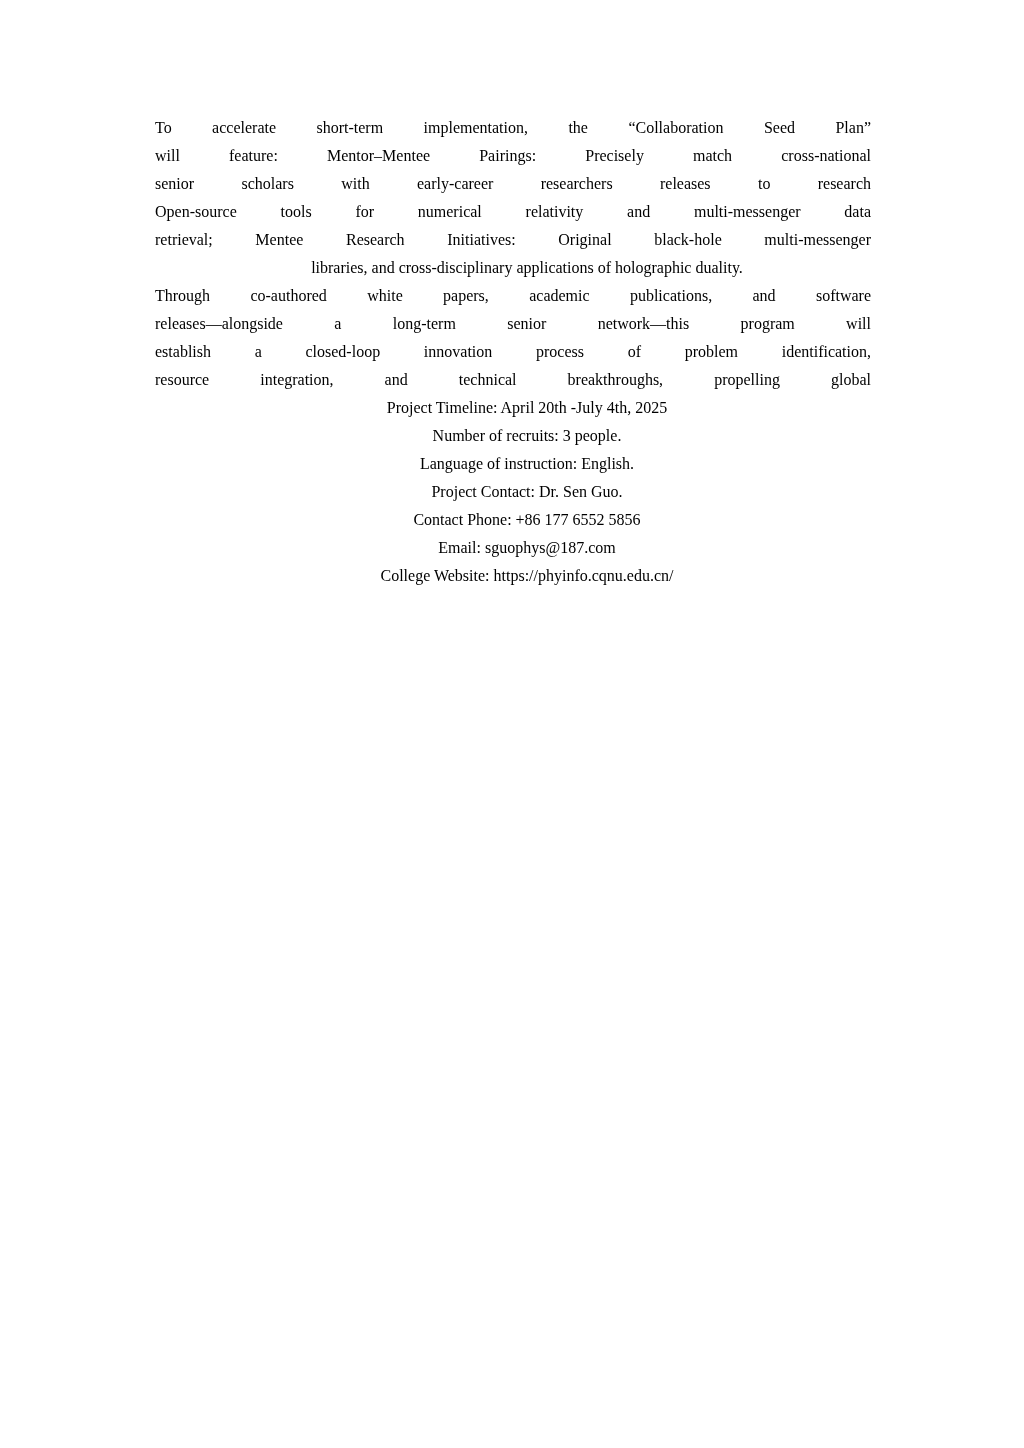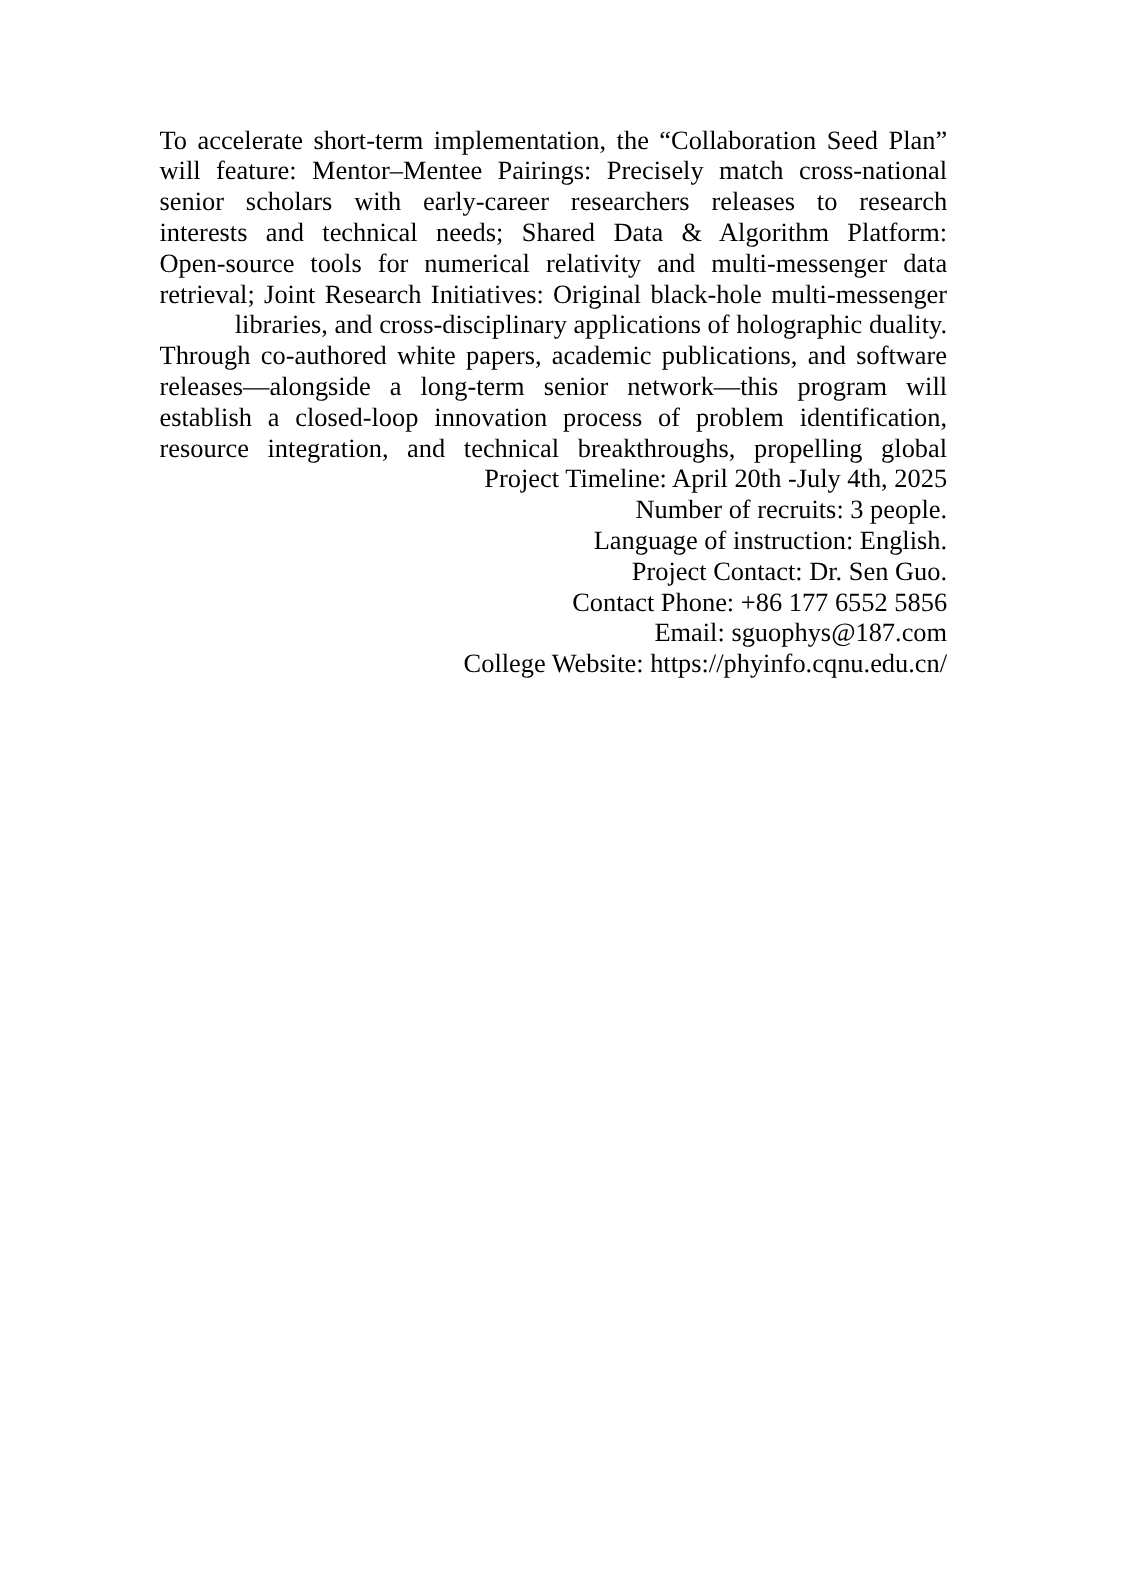--- a/index.html
+++ b/index.html
@@ -16,11 +16,11 @@
   }
   .text-block {
     position: absolute;
-    left: 145px;
+    left: 155px;
     top: 114px;
     width: 716px;
     font-family: "Liberation Serif", "DejaVu Serif", serif;
-    font-size: 24px;
+    font-size: 16px;
     line-height: 28px;
     color: #000000;
   }

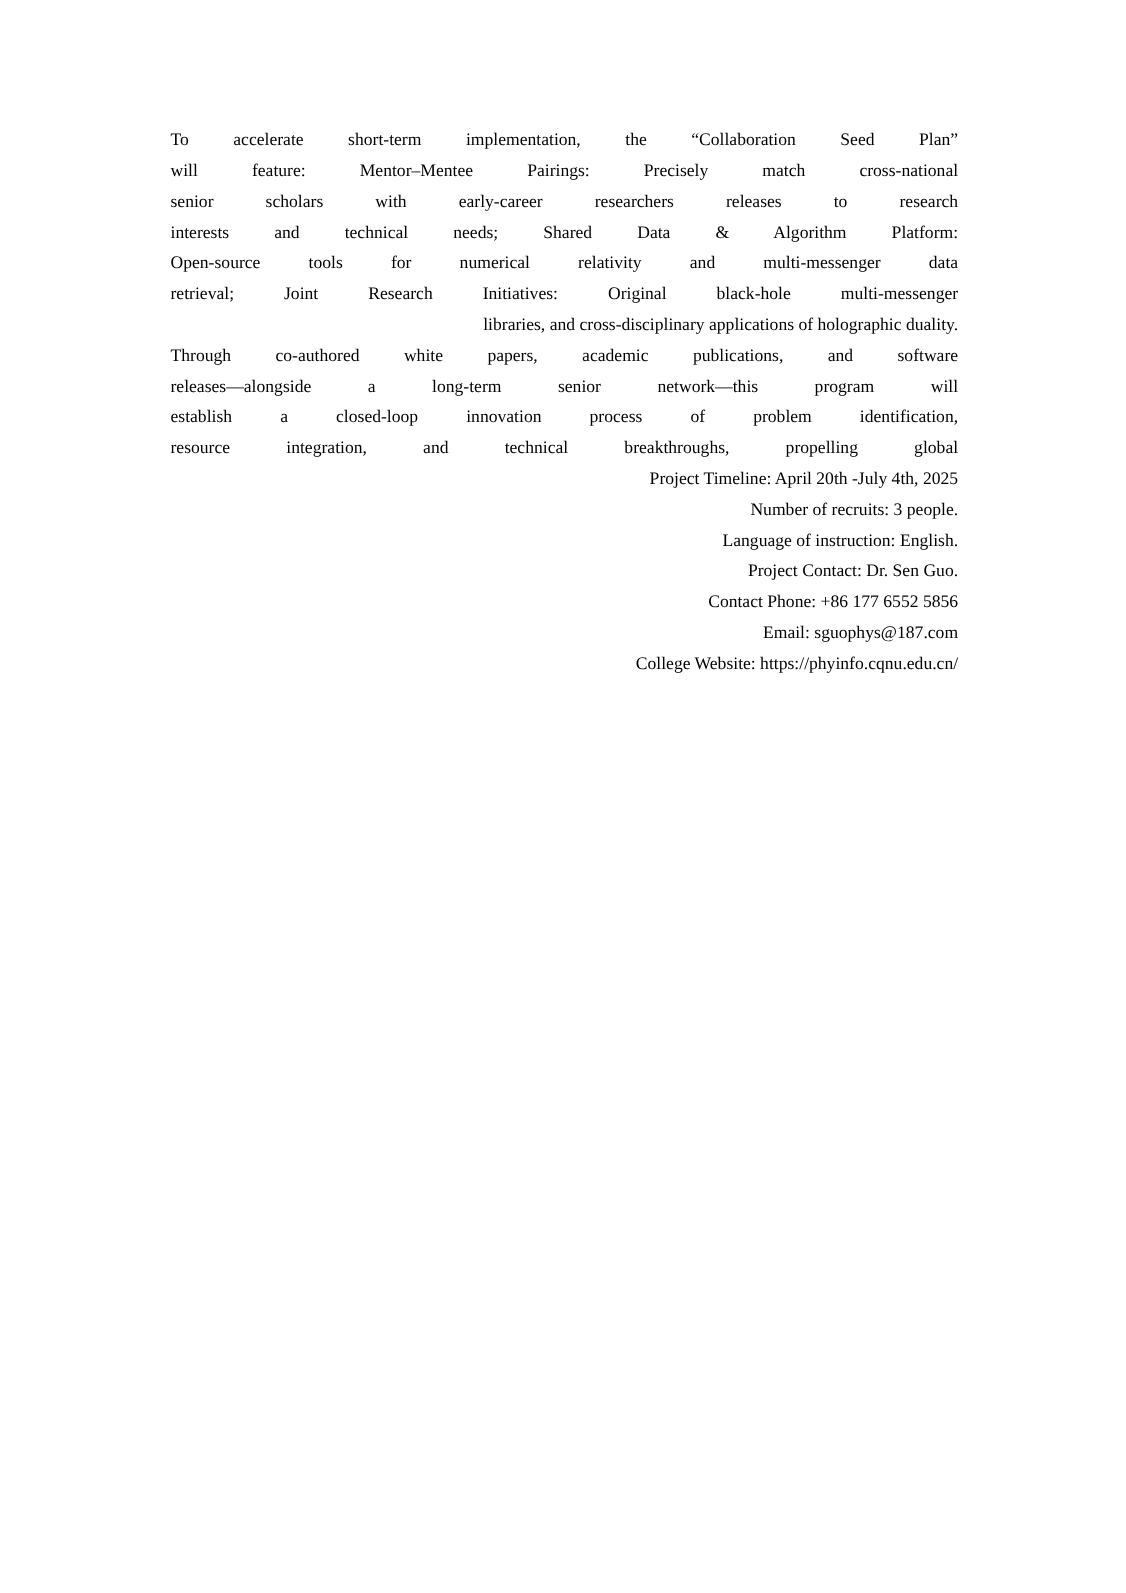--- a/index.html
+++ b/index.html
@@ -46,7 +46,6 @@
       <div class="line jline">To accelerate short-term implementation, the “Collaboration Seed Plan”</div>
       <div class="line jline">will feature: Mentor–Mentee Pairings: Precisely match cross-national</div>
       <div class="line jline">senior scholars with early-career researchers releases to research</div>
-      <div class="line jline">interests and technical needs; Shared Data &amp; Algorithm Platform:</div>
       <div class="line jline">Open-source tools for numerical relativity and multi-messenger data</div>
       <div class="line jline">retrieval; Joint Research Initiatives: Original black-hole multi-messenger</div>
       <div class="line plain">libraries, and cross-disciplinary applications of holographic duality.</div>

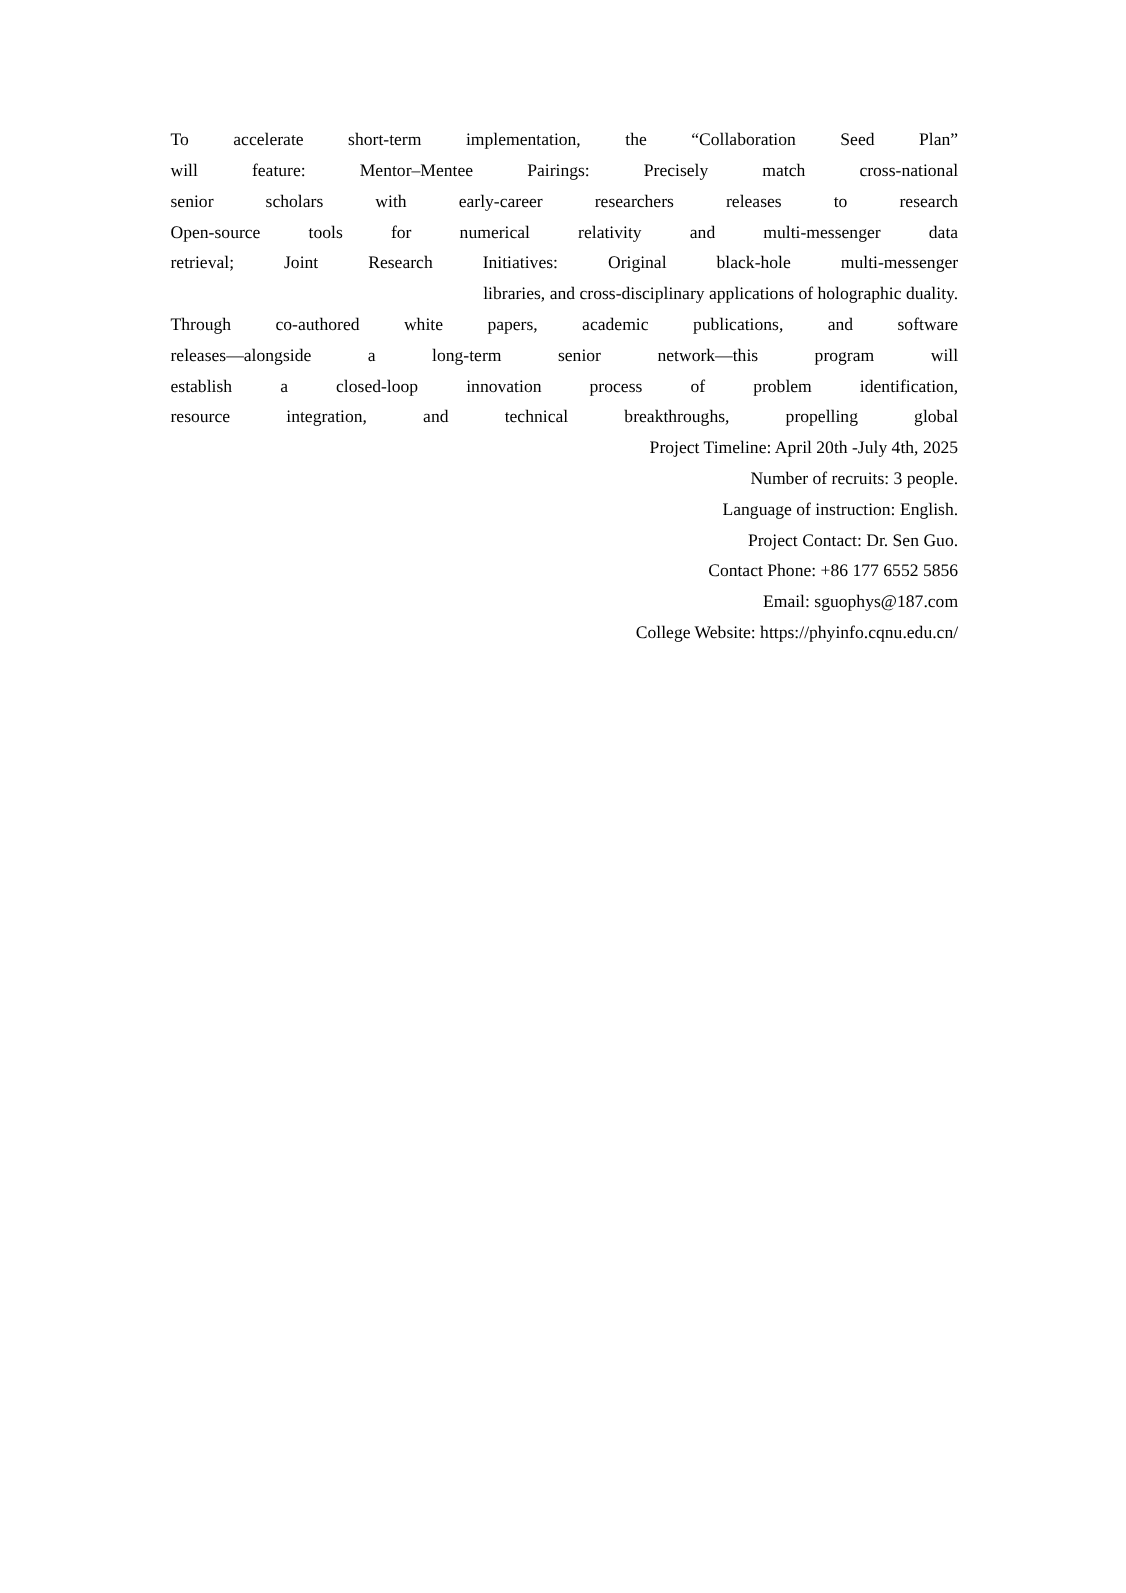--- a/index.html
+++ b/index.html
@@ -47,7 +47,7 @@
       <div class="line jline">will feature: Mentor–Mentee Pairings: Precisely match cross-national</div>
       <div class="line jline">senior scholars with early-career researchers releases to research</div>
       <div class="line jline">Open-source tools for numerical relativity and multi-messenger data</div>
-      <div class="line jline">retrieval; Joint Research Initiatives: Original black-hole multi-messenger</div>
+      <div class="line jline">retrieval; Mentee Research Initiatives: Original black-hole multi-messenger</div>
       <div class="line plain">libraries, and cross-disciplinary applications of holographic duality.</div>
       <div class="line jline">Through co-authored white papers, academic publications, and software</div>
       <div class="line jline">releases—alongside a long-term senior network—this program will</div>

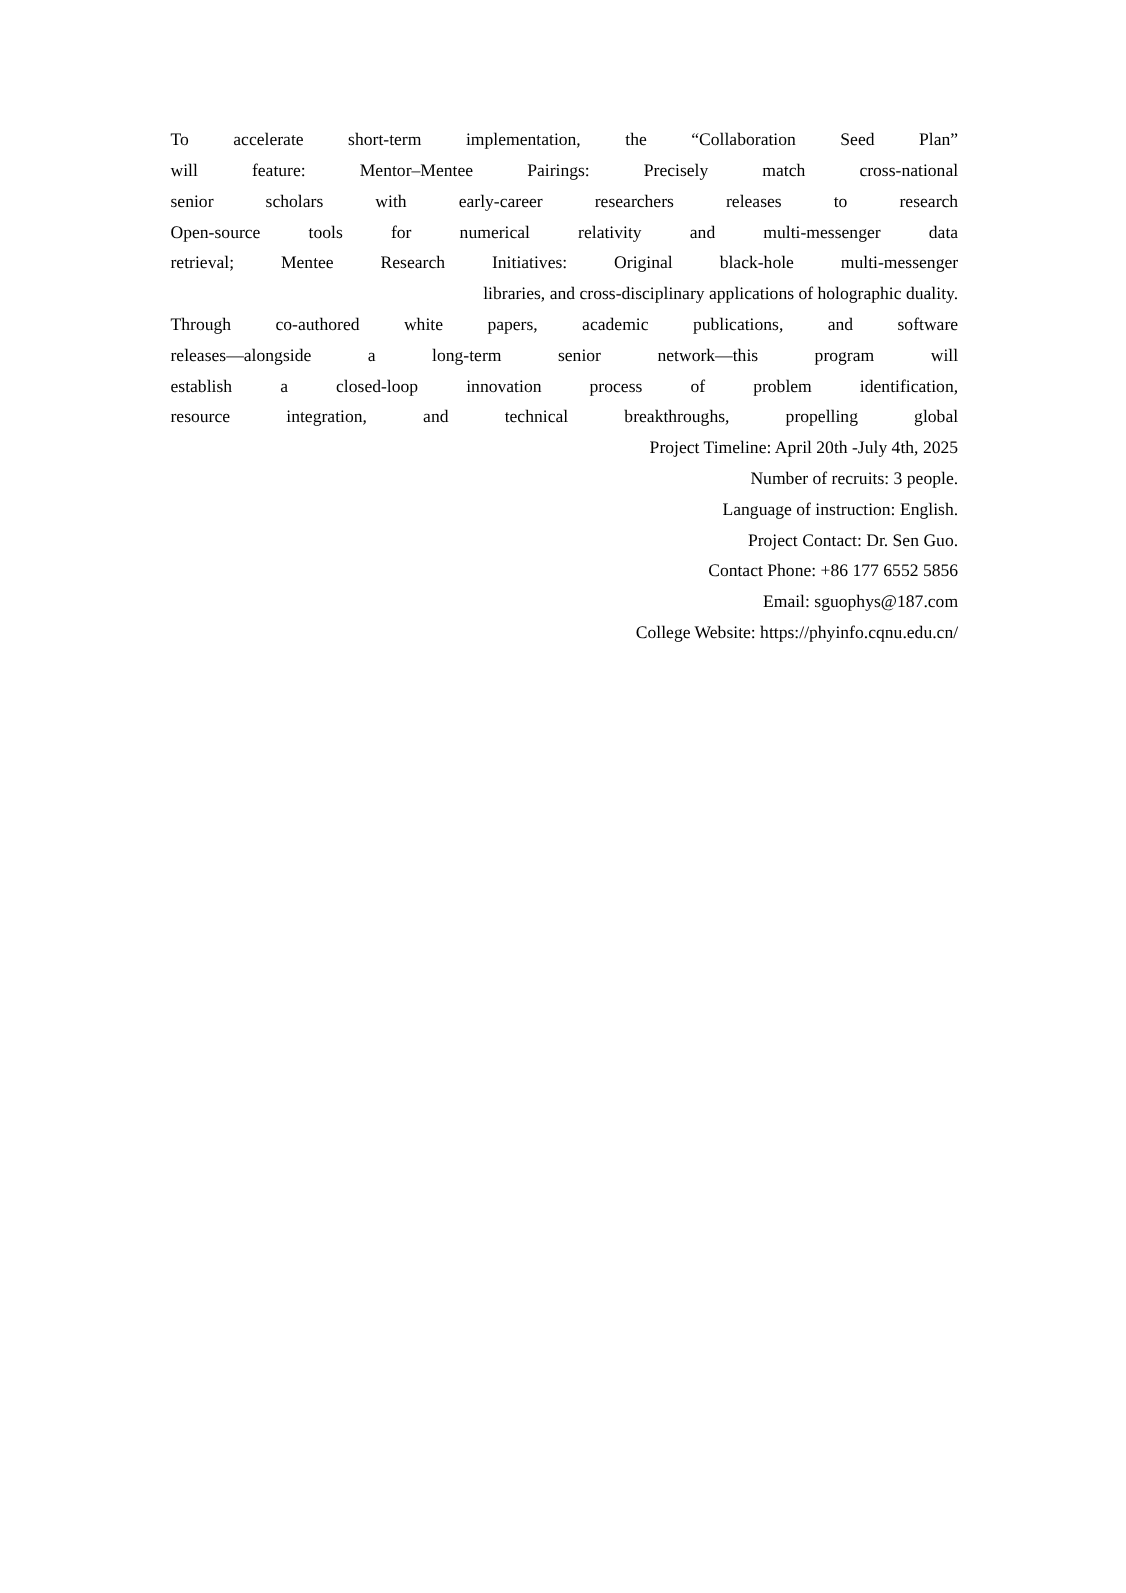--- a/index.html
+++ b/index.html
@@ -34,7 +34,7 @@
     text-align-last: justify;
   }
   .plain {
-    text-align: right;
+    text-align: center;
     margin-left: 28px;
   }
 </style>

